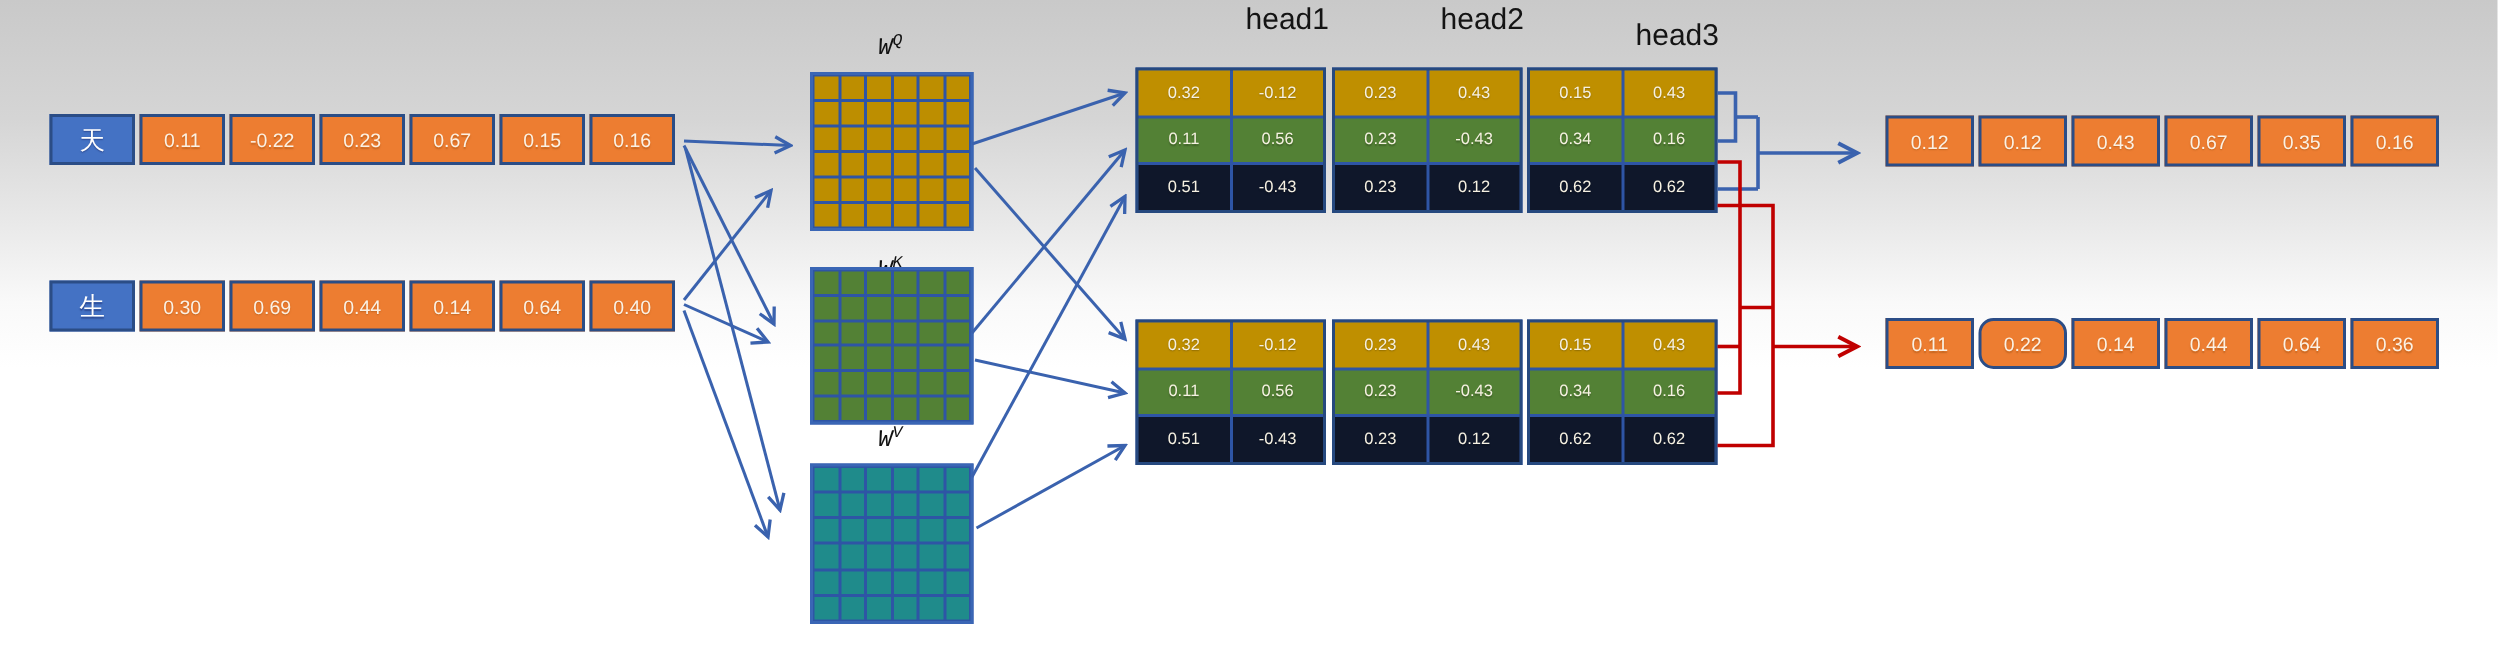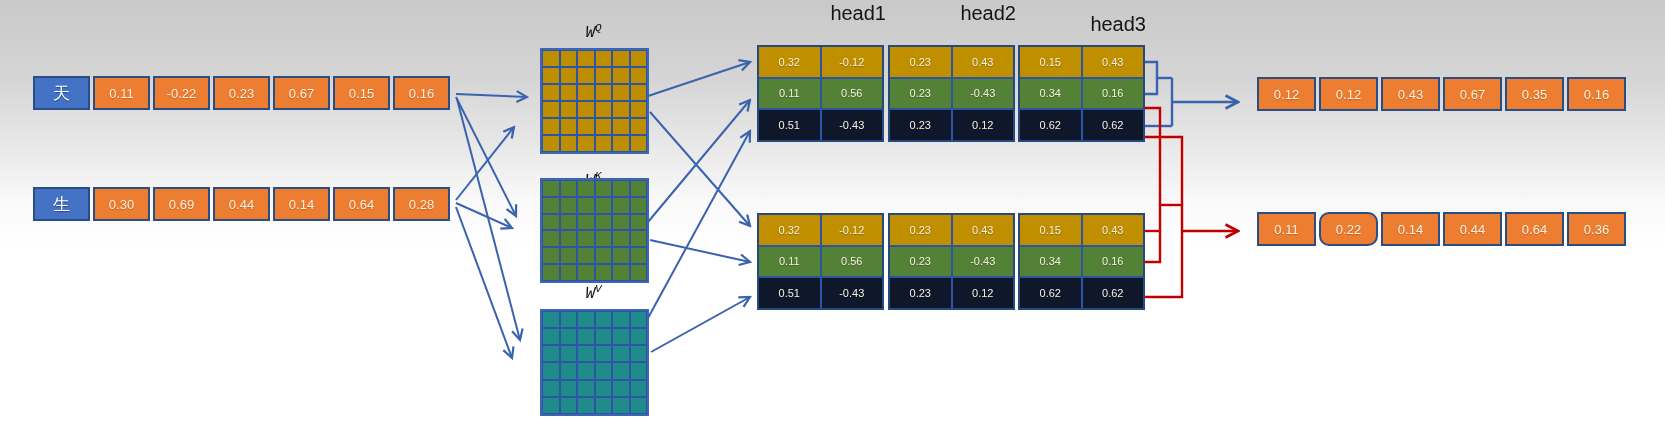--- a/index.html
+++ b/index.html
@@ -59,7 +59,7 @@
     <div class="vcell">0.44</div>
     <div class="vcell">0.14</div>
     <div class="vcell">0.64</div>
-    <div class="vcell">0.28</div>
+    <div class="vcell">0.40</div>
   </div>
 
   <div class="wlabel" style="left:540px;top:22px;"><i>W</i><sup>Q</sup></div>

